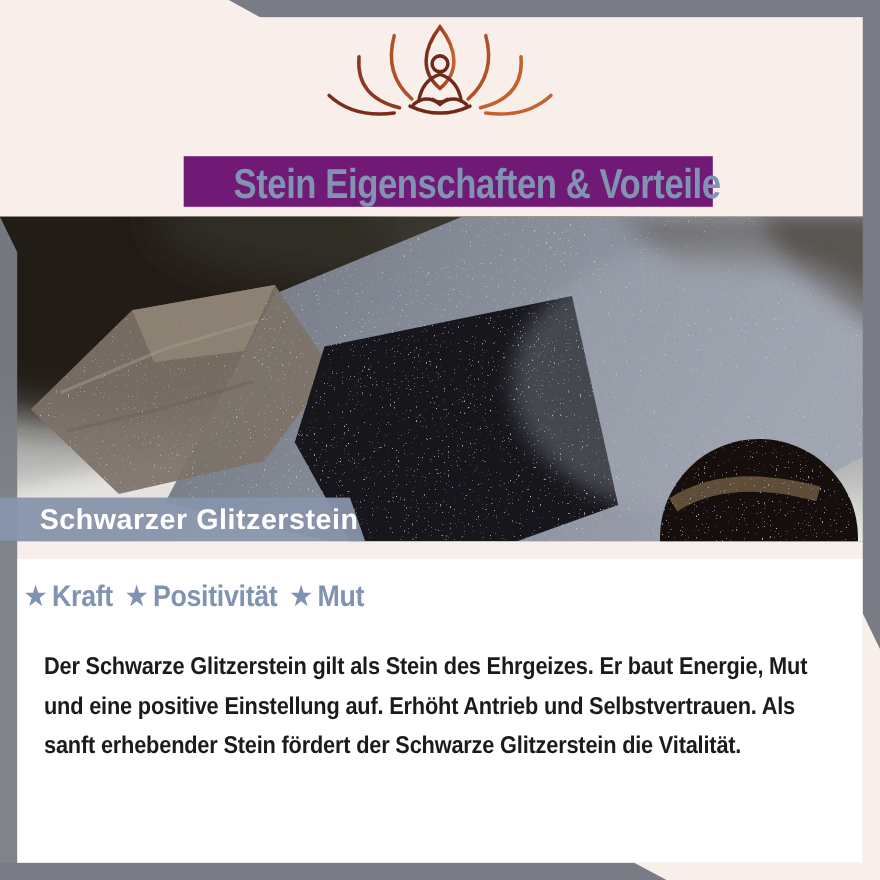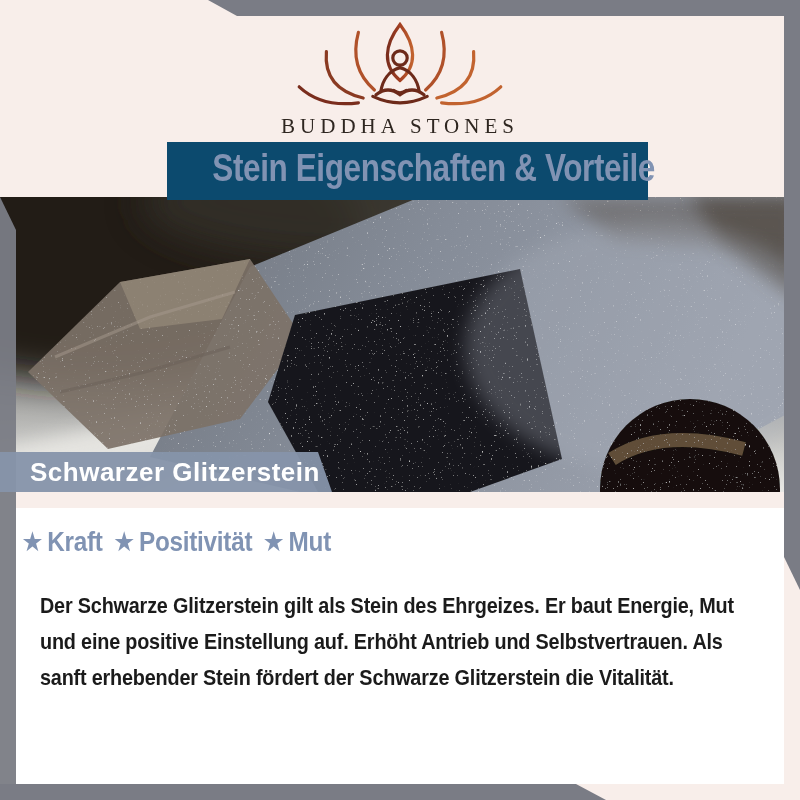--- a/index.html
+++ b/index.html
@@ -169,7 +169,6 @@
       <path d="M142,90 Q150,96 158,90" stroke="#6d2a1a" stroke-width="3"></path>
     </g>
   </svg>
-  <div class="brand-name">BUDDHA STONES</div>
 
   <div class="title-band">
     <span class="title">Stein Eigenschaften &amp; Vorteile</span>

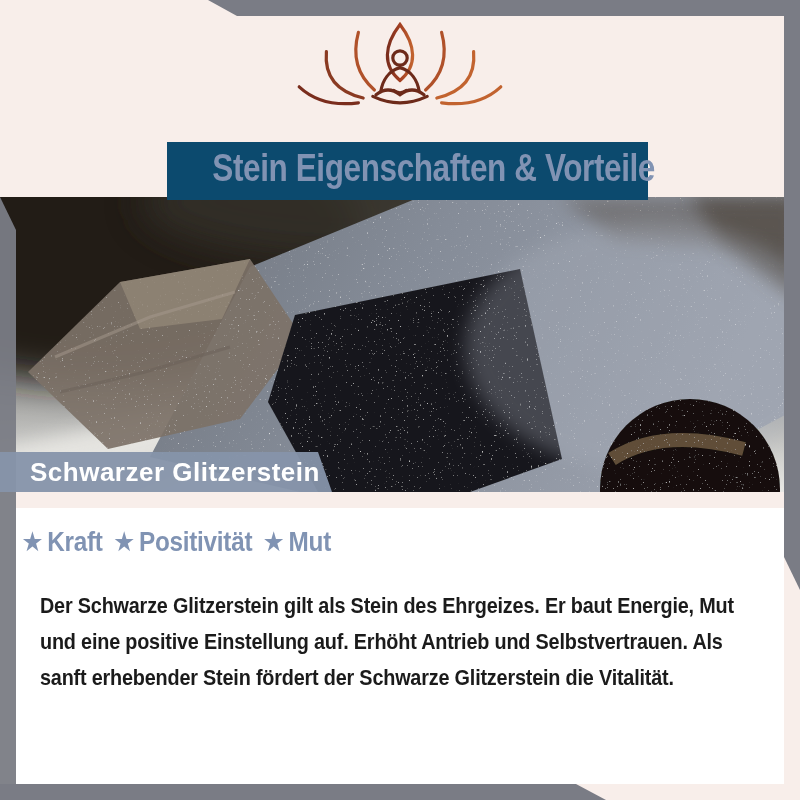--- a/index.html
+++ b/index.html
@@ -27,8 +27,8 @@
   }
   
   .title-band{
-    position:absolute;left:167px;top:142px;width:481px;height:58px;
-    background:#0c4a6e;text-align:center;
+    position:absolute;left:167px;top:142px;width:481px;height:46px;
+    background:#701a75;text-align:center;
   }
   .title-band .title{
     display:inline-block;transform:scaleX(.83);transform-origin:center;

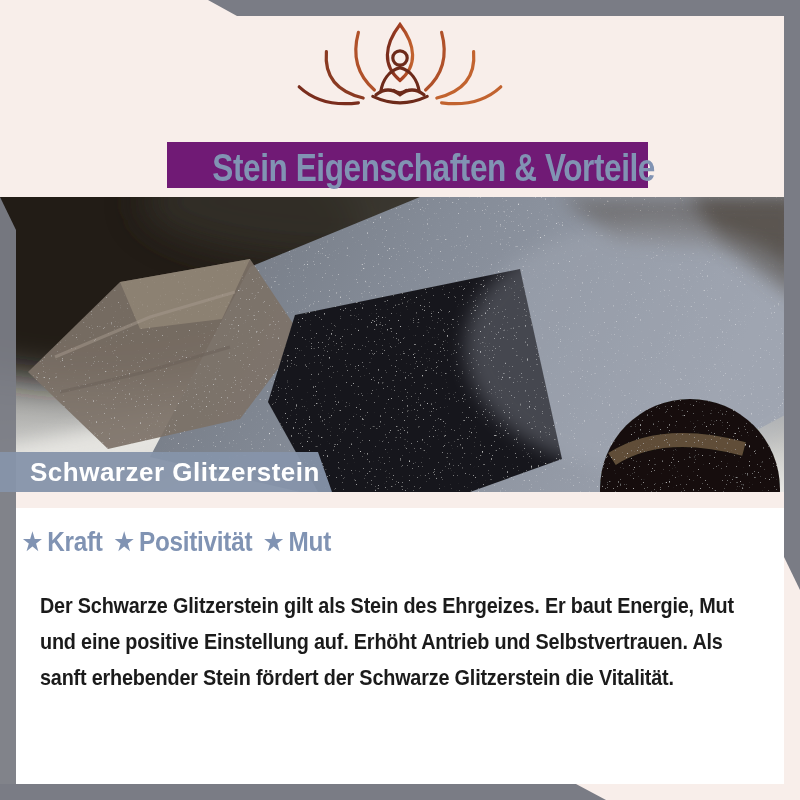--- a/index.html
+++ b/index.html
@@ -47,7 +47,7 @@
   }
   .caption-band .caption{
     display:block;padding-left:30px;font-size:26px;font-weight:700;
-    line-height:40px;color:#ffffff;letter-spacing:.5px;white-space:nowrap;
+    line-height:40px;color:#ffffff;letter-spacing:.5px;white-space:nowrap;text-align:center;
   }
   
   .card{position:absolute;left:16px;top:508px;width:768px;height:276px;background:#ffffff;}

